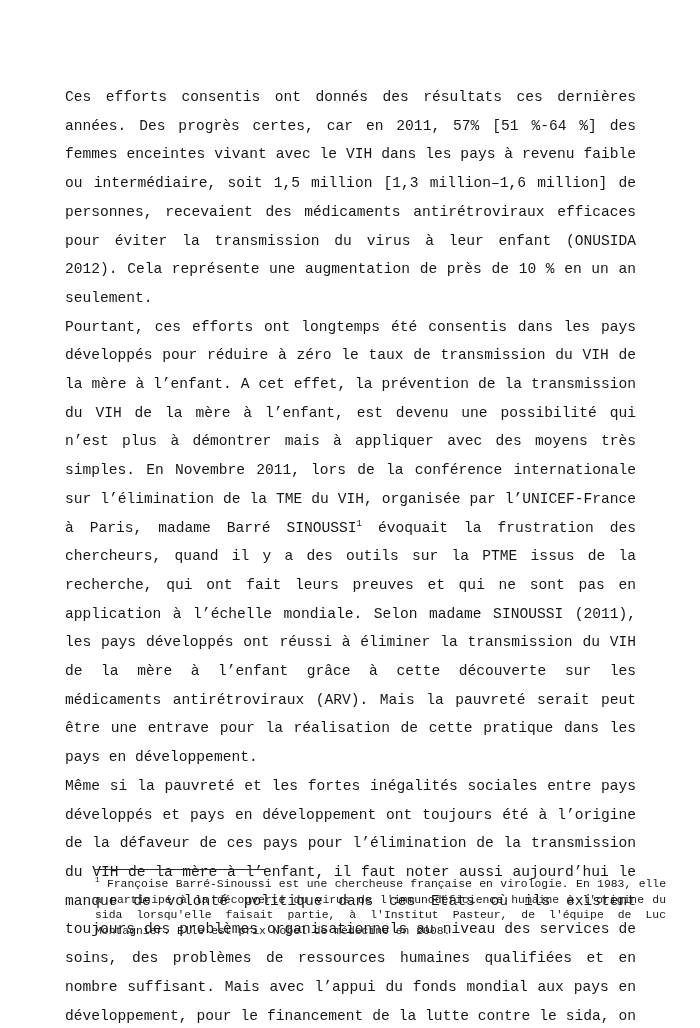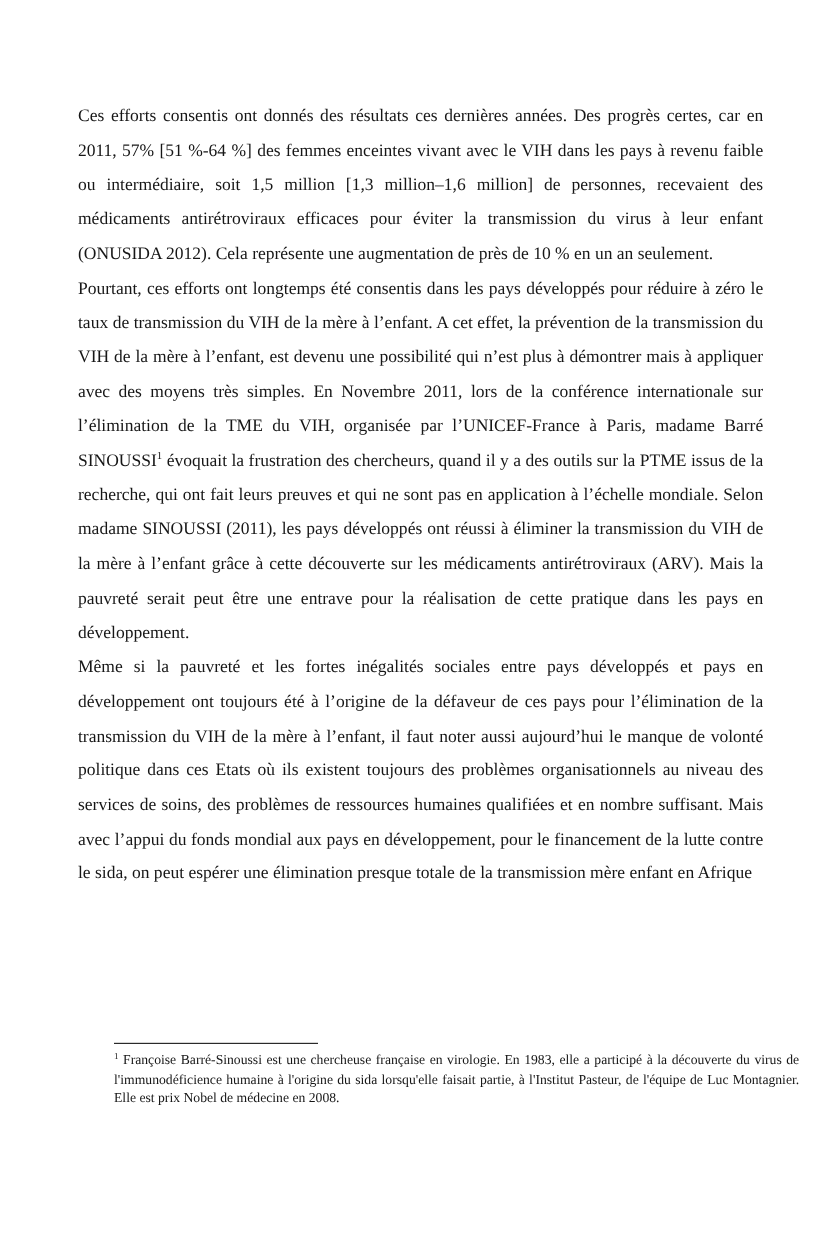--- a/index.html
+++ b/index.html
@@ -11,7 +11,7 @@
     width: 700px;
     height: 1028px;
     background: #ffffff;
-    font-family: Liberation Serif, serif;
+    font-family: Liberation Mono, monospace;
     color: #161616;
     overflow: hidden;
   }

